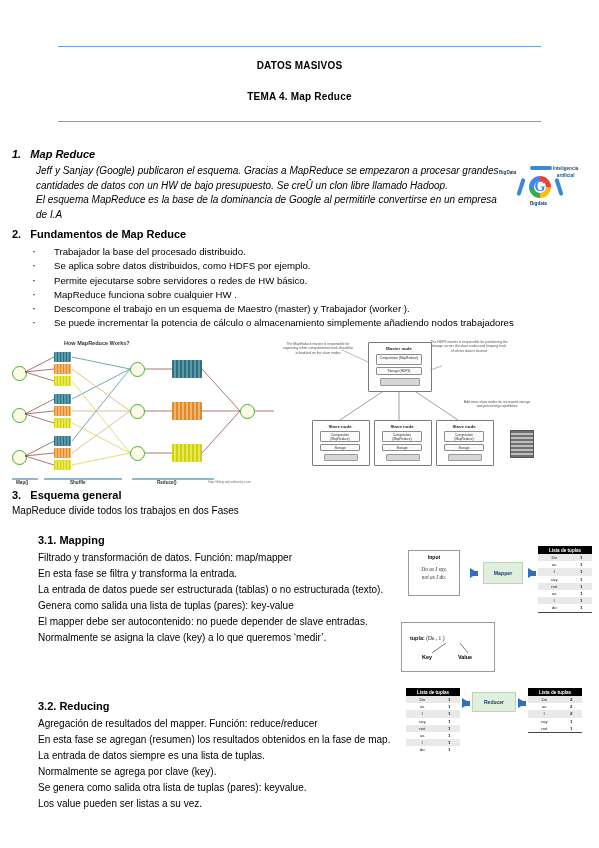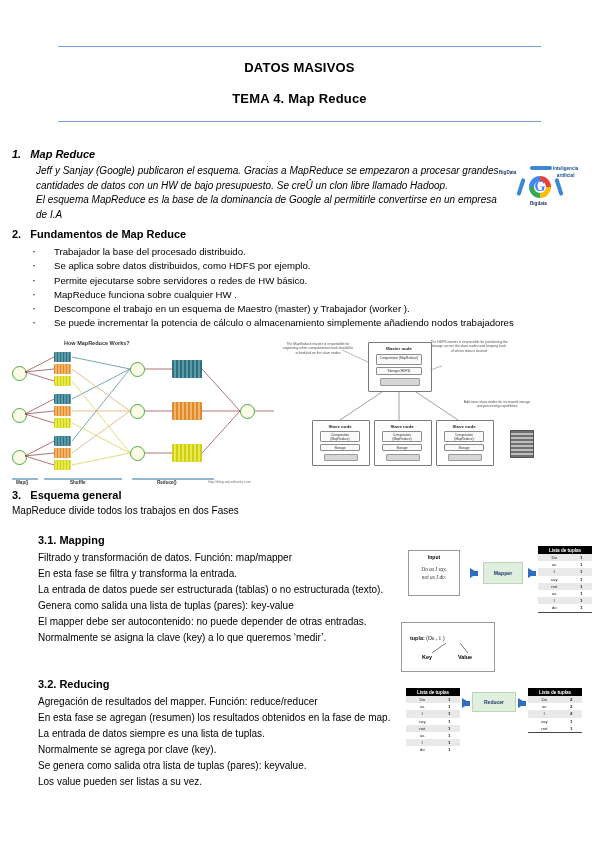--- a/index.html
+++ b/index.html
@@ -16,7 +16,7 @@
   #rule-bot{top:121px;}
   .hdr-title{
     position:absolute;left:0;width:599px;text-align:center;
-    font-weight:bold;font-size:13px;letter-spacing:.2px;
+    font-weight:bold;font-size:10px;letter-spacing:.2px;
   }
   #doc-title{top:60px;}
   #doc-subtitle{top:91px;}

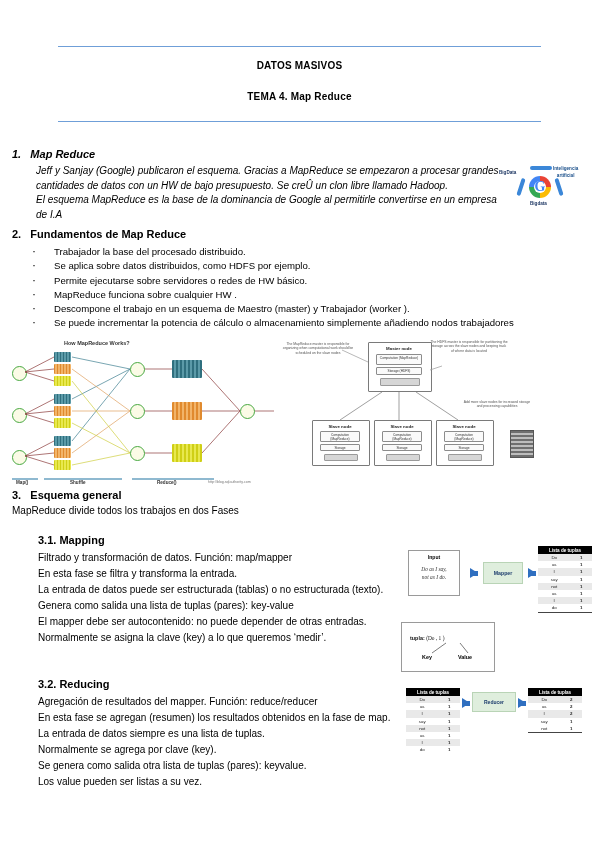--- a/index.html
+++ b/index.html
@@ -312,7 +312,7 @@
       <div>En esta fase se filtra y transforma la entrada.</div>
       <div>La entrada de datos puede ser estructurada (tablas) o no estructurada (texto).</div>
       <div>Genera como salida una lista de tuplas (pares): key-value</div>
-      <div>El mapper debe ser autocontenido: no puede depender de otras entradas.</div>
+      <div>El mapper debe ser autocontenido: no puede depender de slave entradas.</div>
       <div>Normalmente se asigna la clave (key) a lo que queremos ‘medir’.</div>
     </div>
   </div>

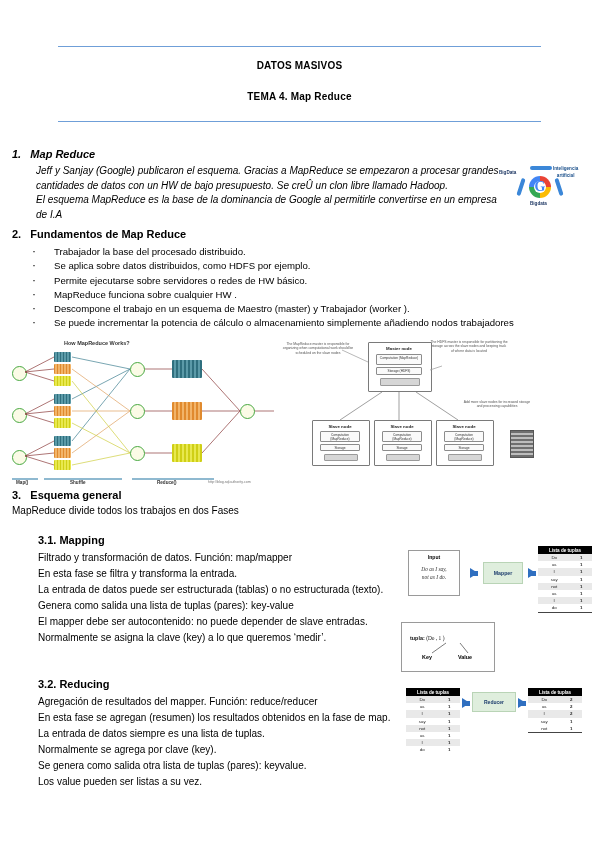--- a/index.html
+++ b/index.html
@@ -46,7 +46,7 @@
   #sec3{left:12px;top:489px;width:420px;}
   #sec3 .lead{margin-top:3px;}
   #sec31{position:absolute;left:38px;top:534px;width:400px;}
-  #sec32{position:absolute;left:38px;top:678px;width:400px;}
+  #sec32{position:absolute;left:38px;top:700px;width:400px;}
   .h3blk{font-size:11px;font-weight:bold;margin-bottom:4px;}
   .lines div{font-size:10px;line-height:16px;white-space:nowrap;}
 

